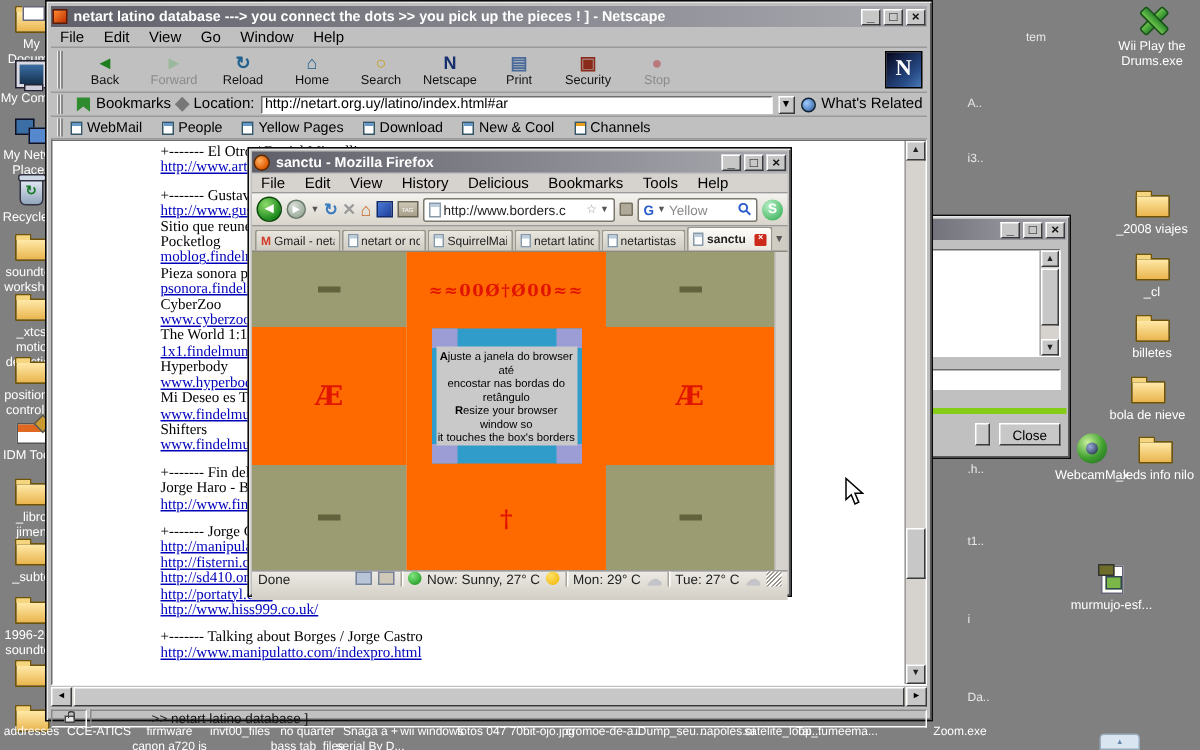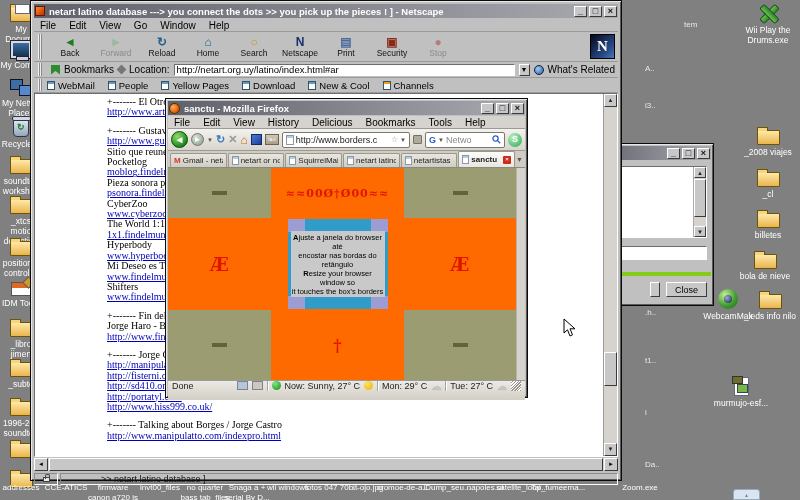--- a/index.html
+++ b/index.html
@@ -366,7 +366,7 @@
       <div class="ff-search">
         <span class="gG">G</span>
         <span style="font-size:6px;color:#555">▼</span>
-        <span class="ph">Netwo</span>
+        <span class="ph">Yellow</span>
         <svg width="9" height="9" viewBox="0 0 9 9">
             <circle cx="3.5" cy="3.5" r="2.6" fill="none" stroke="#2a5ccc" stroke-width="1.3"></circle>
             <line x1="5.6" y1="5.6" x2="8.2" y2="8.2" stroke="#2a5ccc" stroke-width="1.3"></line>

